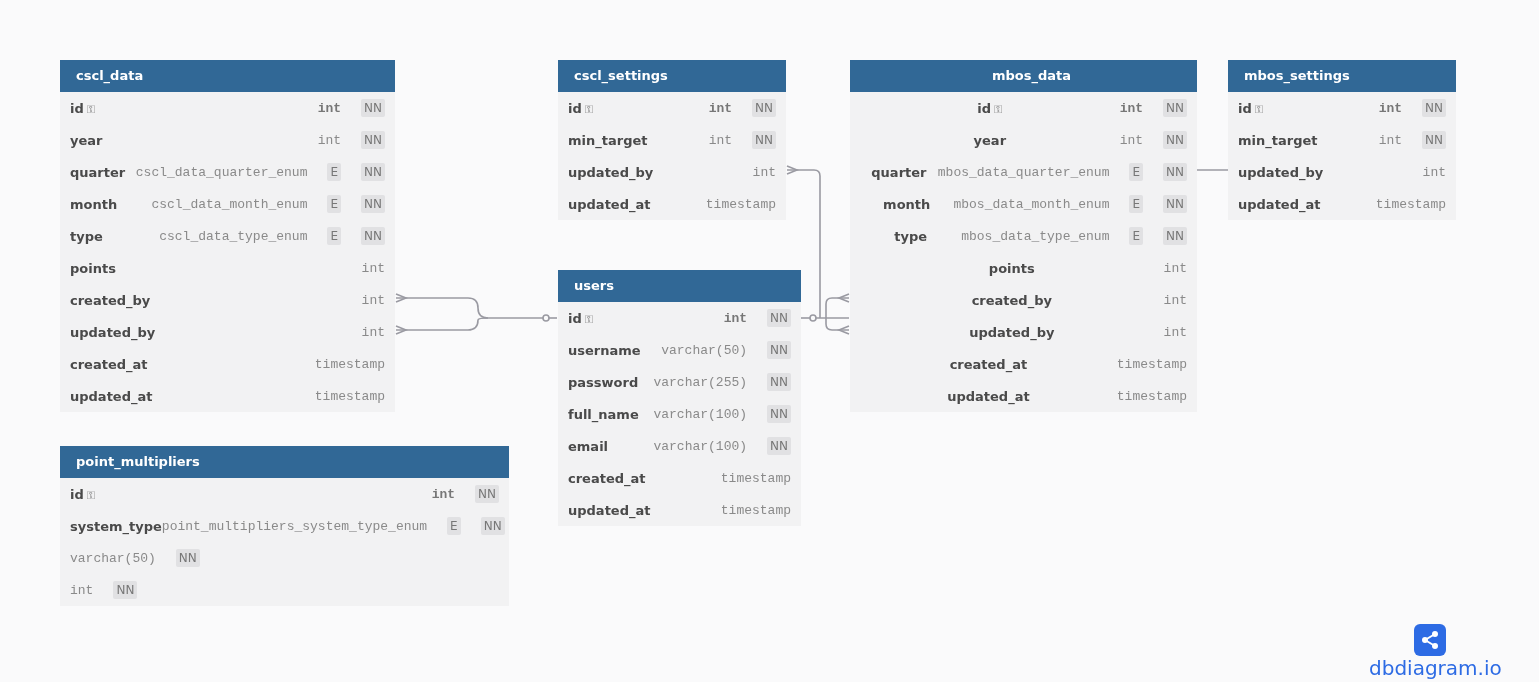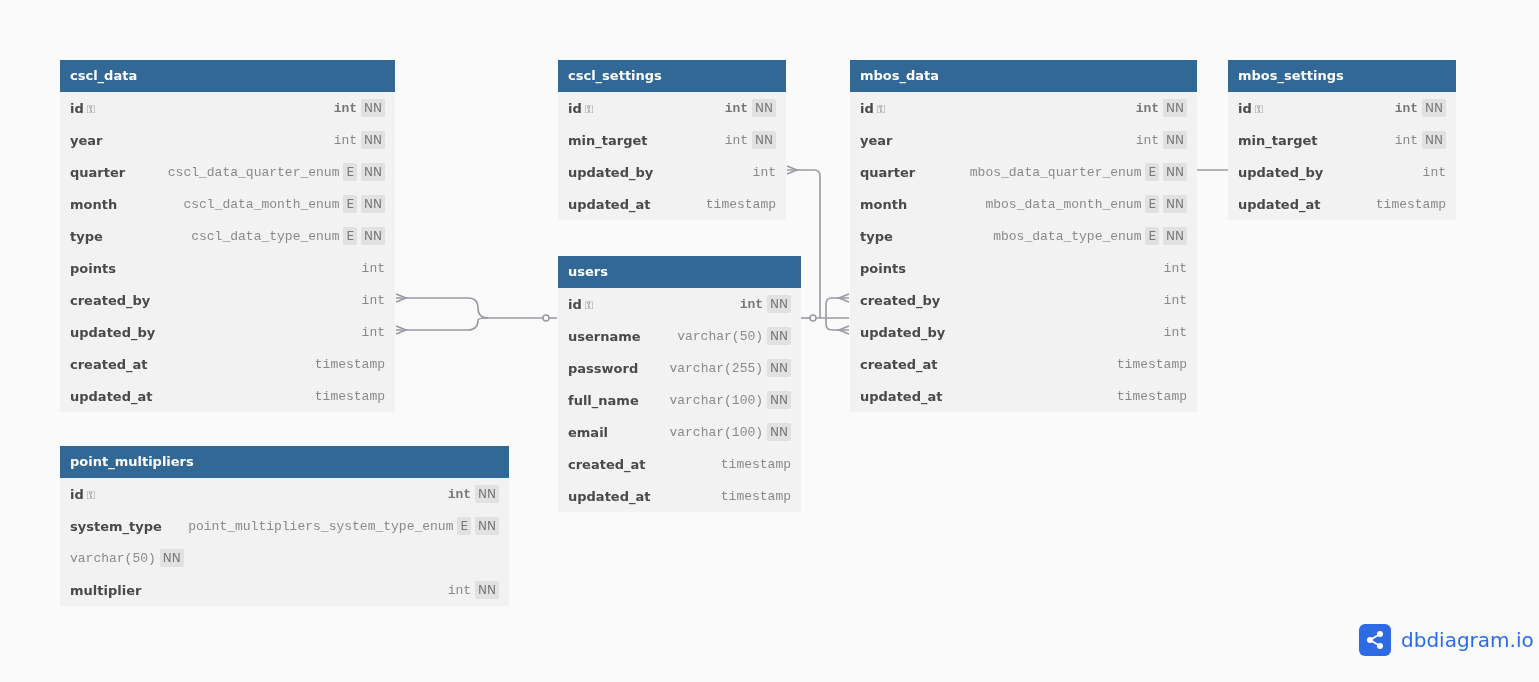--- a/index.html
+++ b/index.html
@@ -5,7 +5,7 @@
   html,body{margin:0;padding:0;}
   body{width:1539px;height:682px;background:#fafafb;position:relative;overflow:hidden;font-family:"DejaVu Sans","Liberation Sans",sans-serif;}
   .table{position:absolute;background:#f2f2f3;}
-  .thead{height:32px;background:#316896;color:#fff;font-weight:bold;font-size:13px;line-height:31px;padding-left:10px;box-sizing:border-box;}
+  .thead{height:32px;background:#316896;color:#fff;font-weight:bold;font-size:13px;line-height:31px;padding-left:16px;box-sizing:border-box;}
   .row{height:32px;display:flex;align-items:center;padding:0 10px;box-sizing:border-box;font-size:13px;color:#4a4a4a;}
   .fname{flex:1;white-space:nowrap;font-weight:bold;}
   .fname.pk{font-weight:bold;}

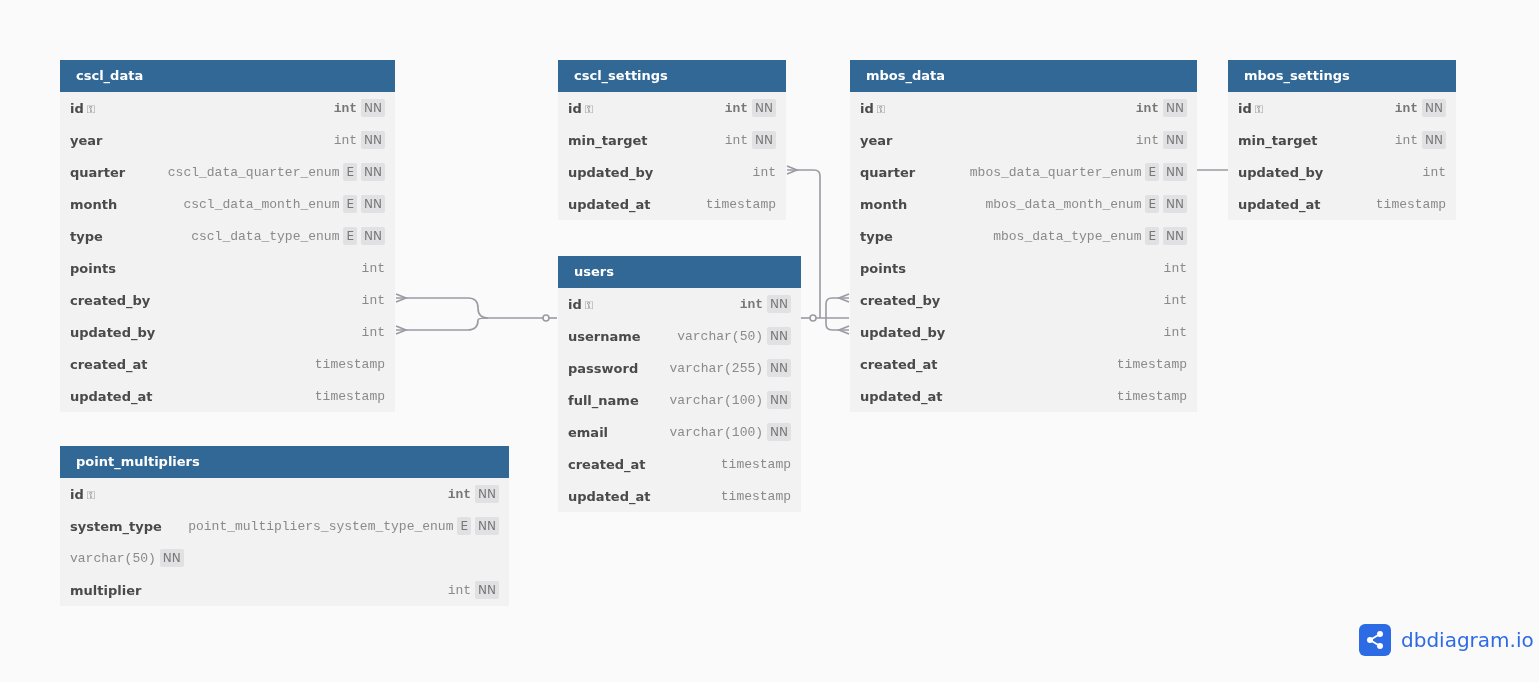--- a/index.html
+++ b/index.html
@@ -155,7 +155,7 @@
         <span class="ftype">timestamp</span>
       </div>
     </div>
-    <div class="table" style="left: 850px; top: 60px; width: 347px;">
+    <div class="table" style="left: 850px; top: 60px; width: 347px; text-align: center;">
       <div class="thead">mbos_data</div>
       <div class="row">
         <span class="fname pk"><span>id</span><span class="key">⚿</span></span>

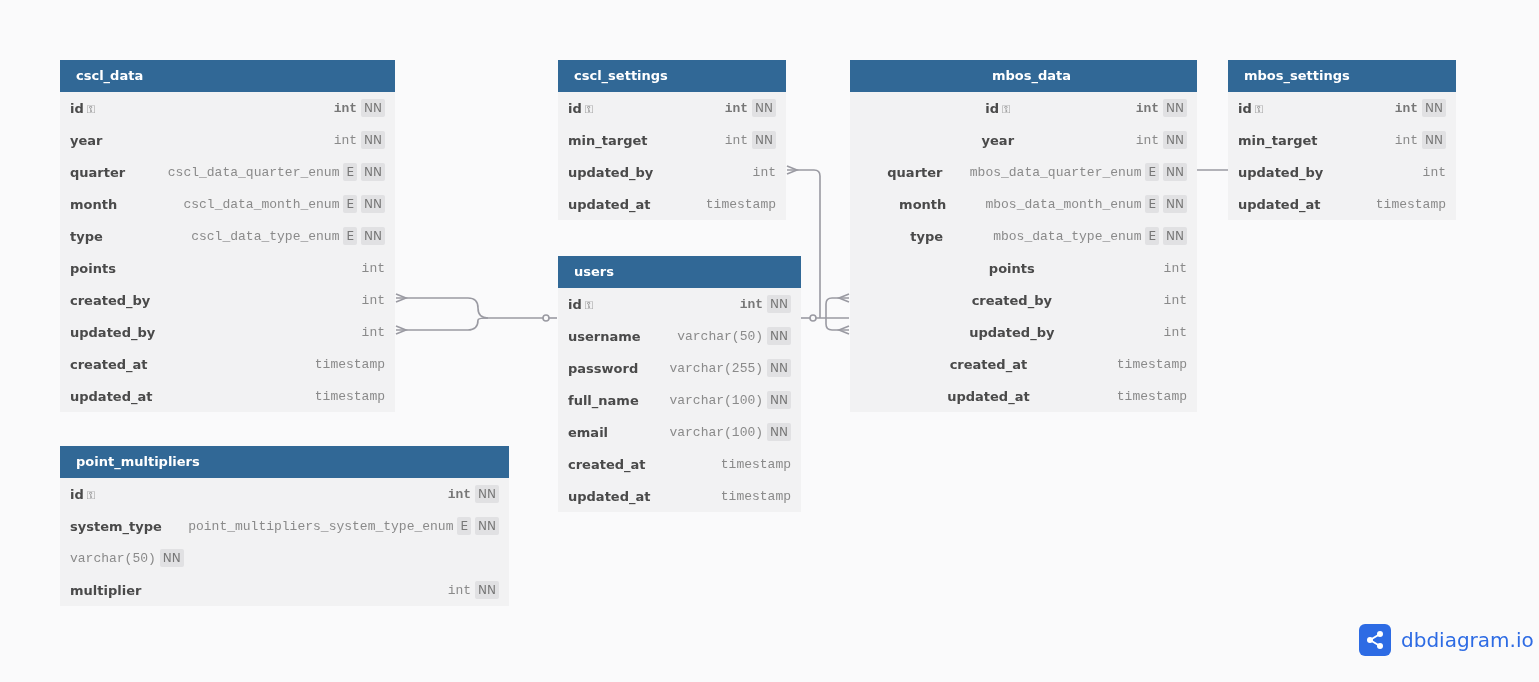--- a/index.html
+++ b/index.html
@@ -12,7 +12,7 @@
   .key{font-size:11px;color:#777;margin-left:3px;font-weight:normal;}
   .ftype{color:#8a8a8a;white-space:nowrap;font-family:Liberation Mono, monospace;}
   .ftype.pk{font-weight:bold;color:#777;}
-  .badge{display:inline-block;background:#e1e1e3;color:#777;font-size:12px;padding:1px 3px;margin-left:4px;border-radius:2px;line-height:16px;}
+  .badge{display:inline-block;background:#e1e1e3;color:#777;font-size:12px;padding:1px 3px;margin-left:20px;border-radius:2px;line-height:16px;}
   svg.lines{position:absolute;left:0;top:0;}
   .logo{position:absolute;left:1359px;top:624px;display:flex;align-items:center;}
   .logo-box{width:32px;height:32px;border-radius:6px;background:#2d6be4;display:flex;align-items:center;justify-content:center;}

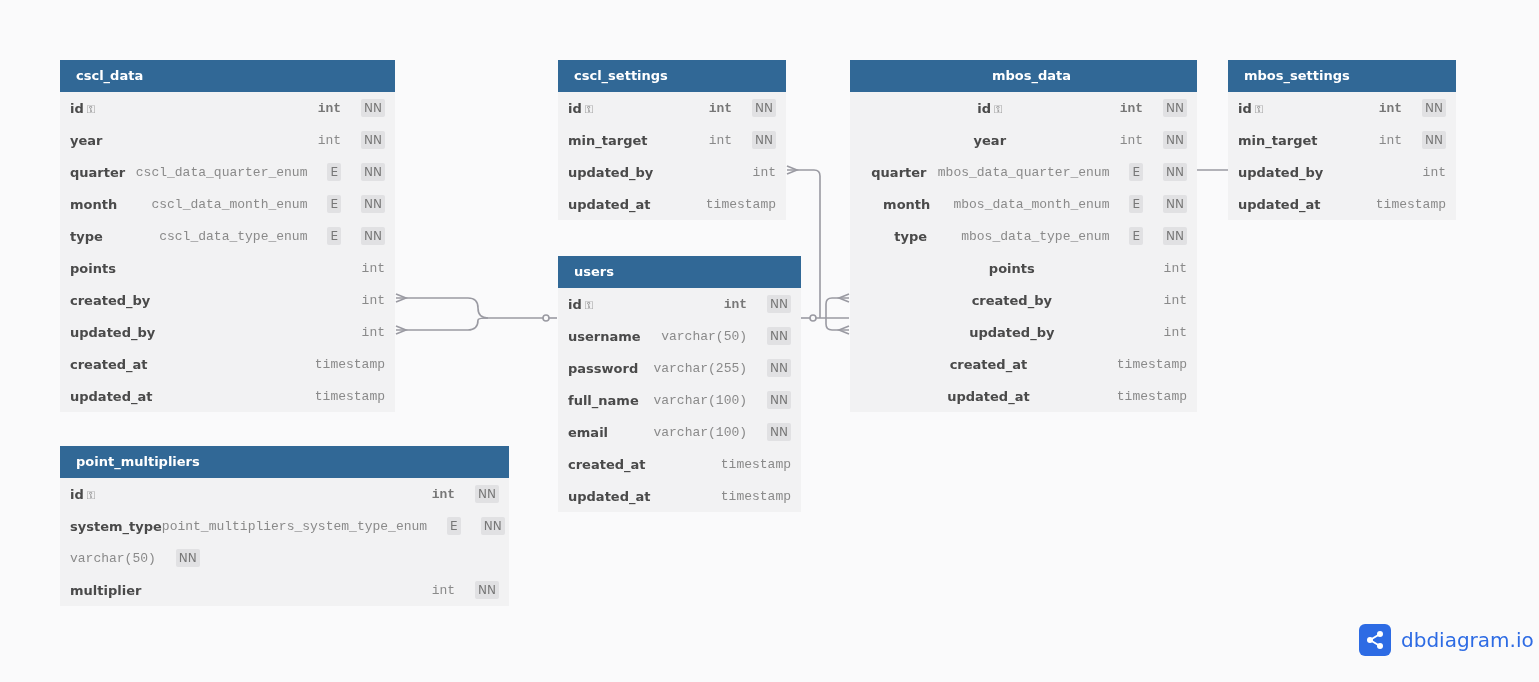--- a/index.html
+++ b/index.html
@@ -119,7 +119,7 @@
         <span class="ftype">timestamp</span>
       </div>
     </div>
-    <div class="table" style="left: 558px; top: 256px; width: 243px;">
+    <div class="table" style="left: 558px; top: 270px; width: 243px;">
       <div class="thead">users</div>
       <div class="row">
         <span class="fname pk"><span>id</span><span class="key">⚿</span></span>

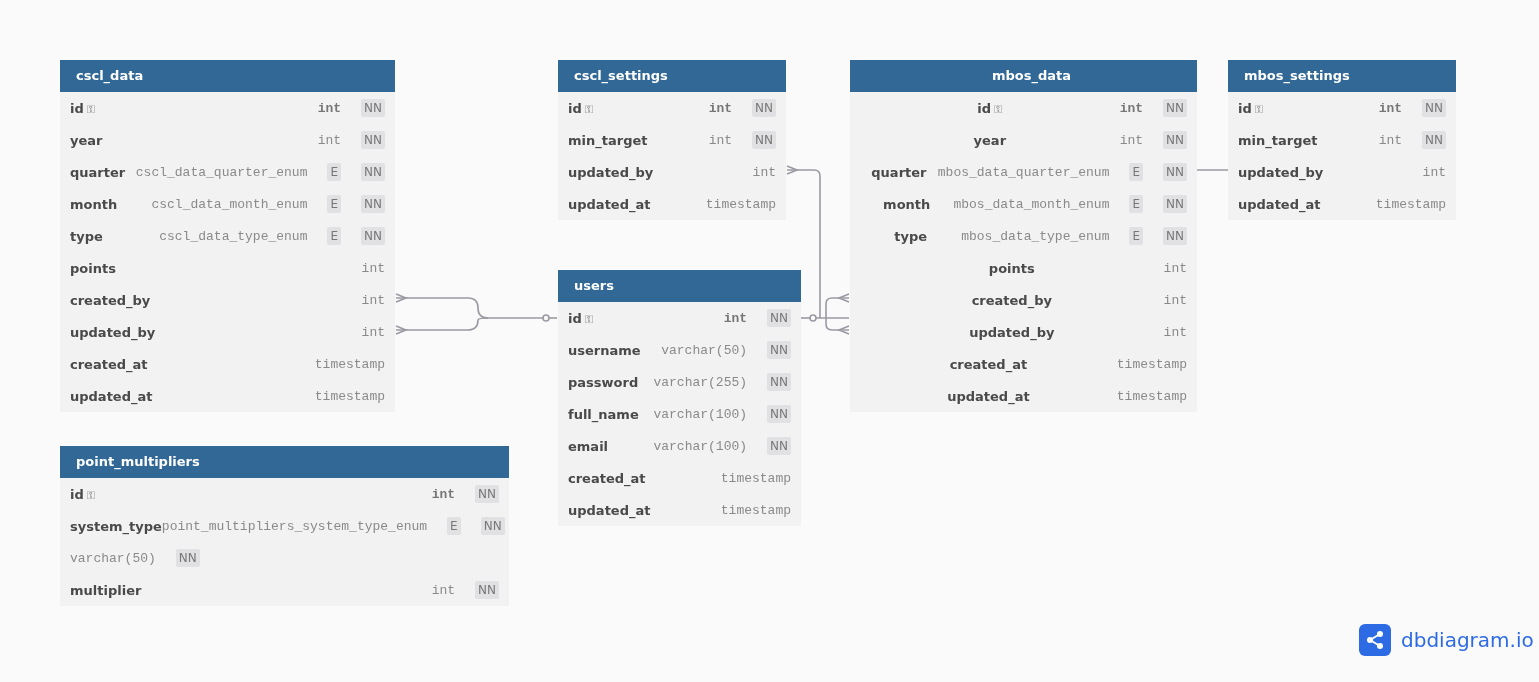--- a/index.html
+++ b/index.html
@@ -245,7 +245,6 @@
         <span class="badge">NN</span>
       </div>
       <div class="row">
-        <span class="fname"><span>multiplier</span></span>
         <span class="ftype">int</span>
         <span class="badge">NN</span>
       </div>

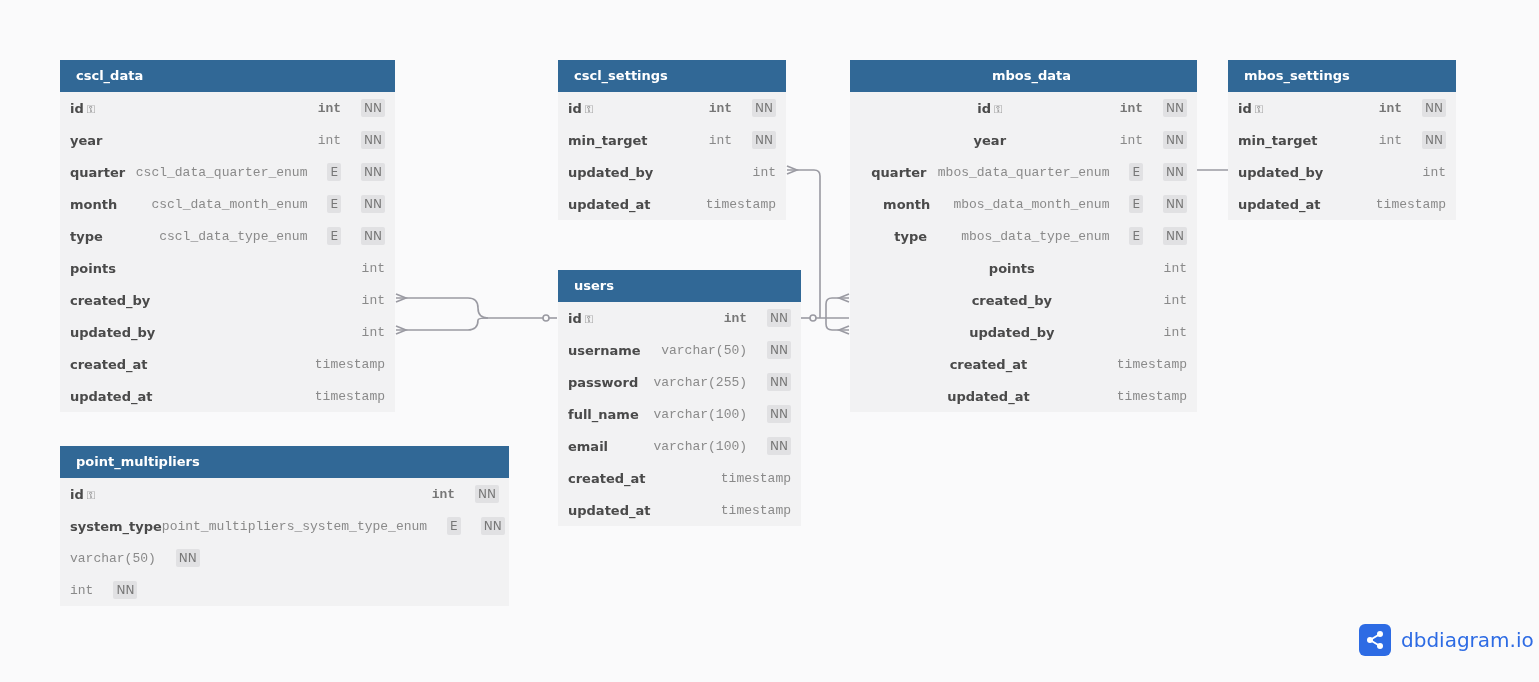--- a/index.html
+++ b/index.html
@@ -14,7 +14,7 @@
   .ftype.pk{font-weight:bold;color:#777;}
   .badge{display:inline-block;background:#e1e1e3;color:#777;font-size:12px;padding:1px 3px;margin-left:20px;border-radius:2px;line-height:16px;}
   svg.lines{position:absolute;left:0;top:0;}
-  .logo{position:absolute;left:1359px;top:624px;display:flex;align-items:center;}
+  .logo{position:absolute;left:1359px;top:624px;display:flex;align-items:center;flex-direction:column;}
   .logo-box{width:32px;height:32px;border-radius:6px;background:#2d6be4;display:flex;align-items:center;justify-content:center;}
   .logo-text{color:#2d6be4;font-size:20px;margin-left:10px;}
 </style>

